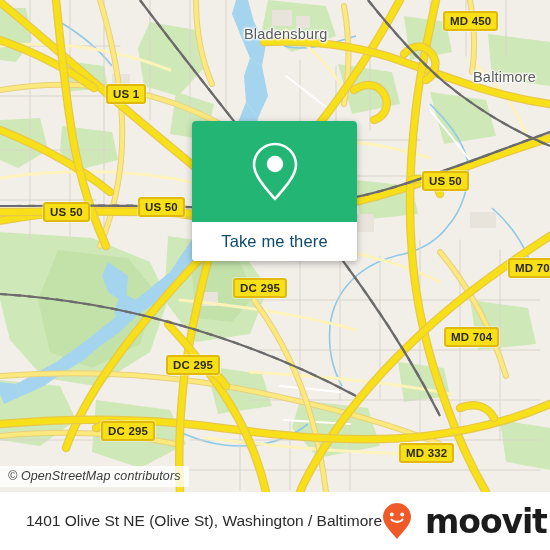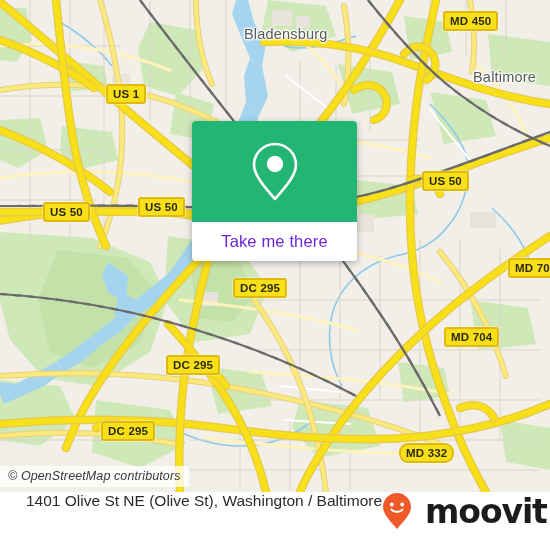--- a/index.html
+++ b/index.html
@@ -41,7 +41,7 @@
     display:flex;align-items:center;justify-content:center;
   }
   #card-bottom span{
-    font-size:16.5px;color:#6d28d9;letter-spacing:.15px;
+    font-size:16.5px;color:#0c4a6e;letter-spacing:.15px;
   }
 
   

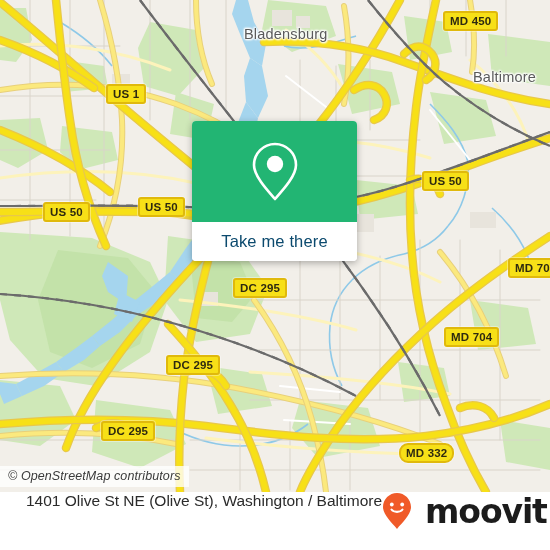--- a/index.html
+++ b/index.html
@@ -301,7 +301,7 @@
     <div class="shield" style="left:233px;top:278px;">DC 295</div>
     <div class="shield" style="left:166px;top:355px;">DC 295</div>
     <div class="shield" style="left:101px;top:421px;">DC 295</div>
-    <div class="shield" style="left:399px;top:443px;border-radius:9px;">MD 332</div>
+    <div class="shield" style="left:399px;top:443px;">MD 332</div>
 
     <div id="attrib">© OpenStreetMap contributors</div>
   </div>

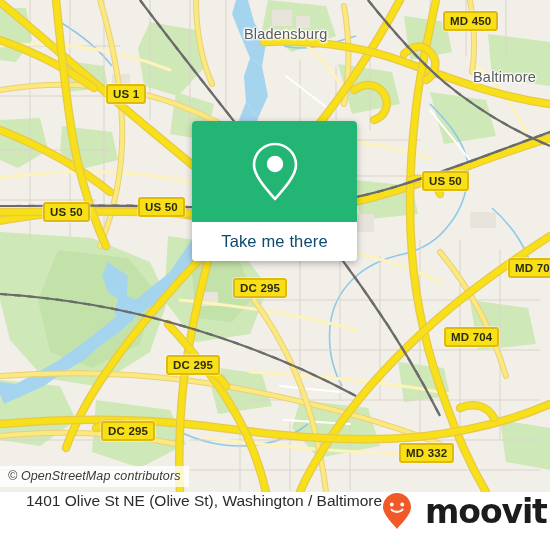--- a/index.html
+++ b/index.html
@@ -48,7 +48,7 @@
   #footer{
     position:absolute;left:0;top:492px;width:550px;height:58px;
     background:#ffffff;
-    display:flex;align-items:flex-start;justify-content:space-between;
+    display:flex;align-items:center;justify-content:space-between;
     padding:0 18px 0 26px;box-sizing:border-box;
   }
   #address{font-size:15.5px;color:#2b2b2b;letter-spacing:0px;white-space:nowrap;}

